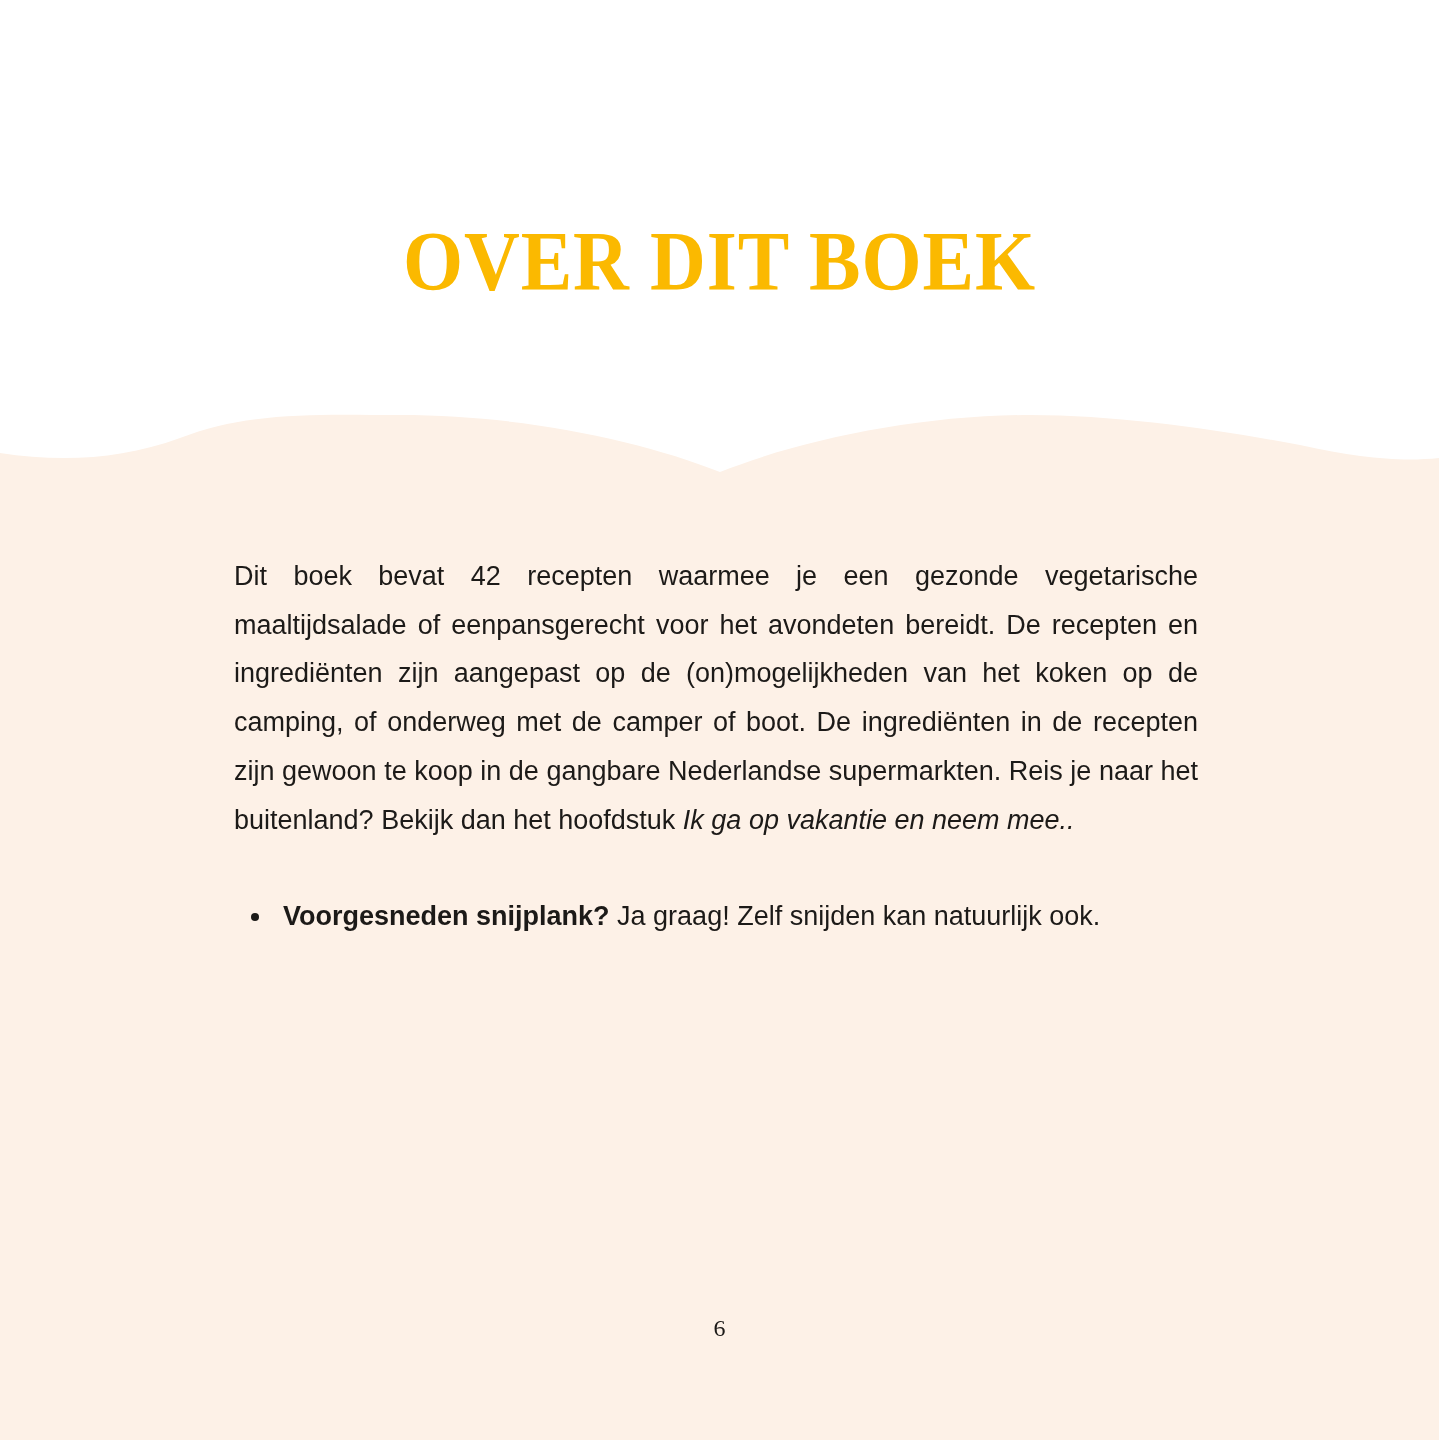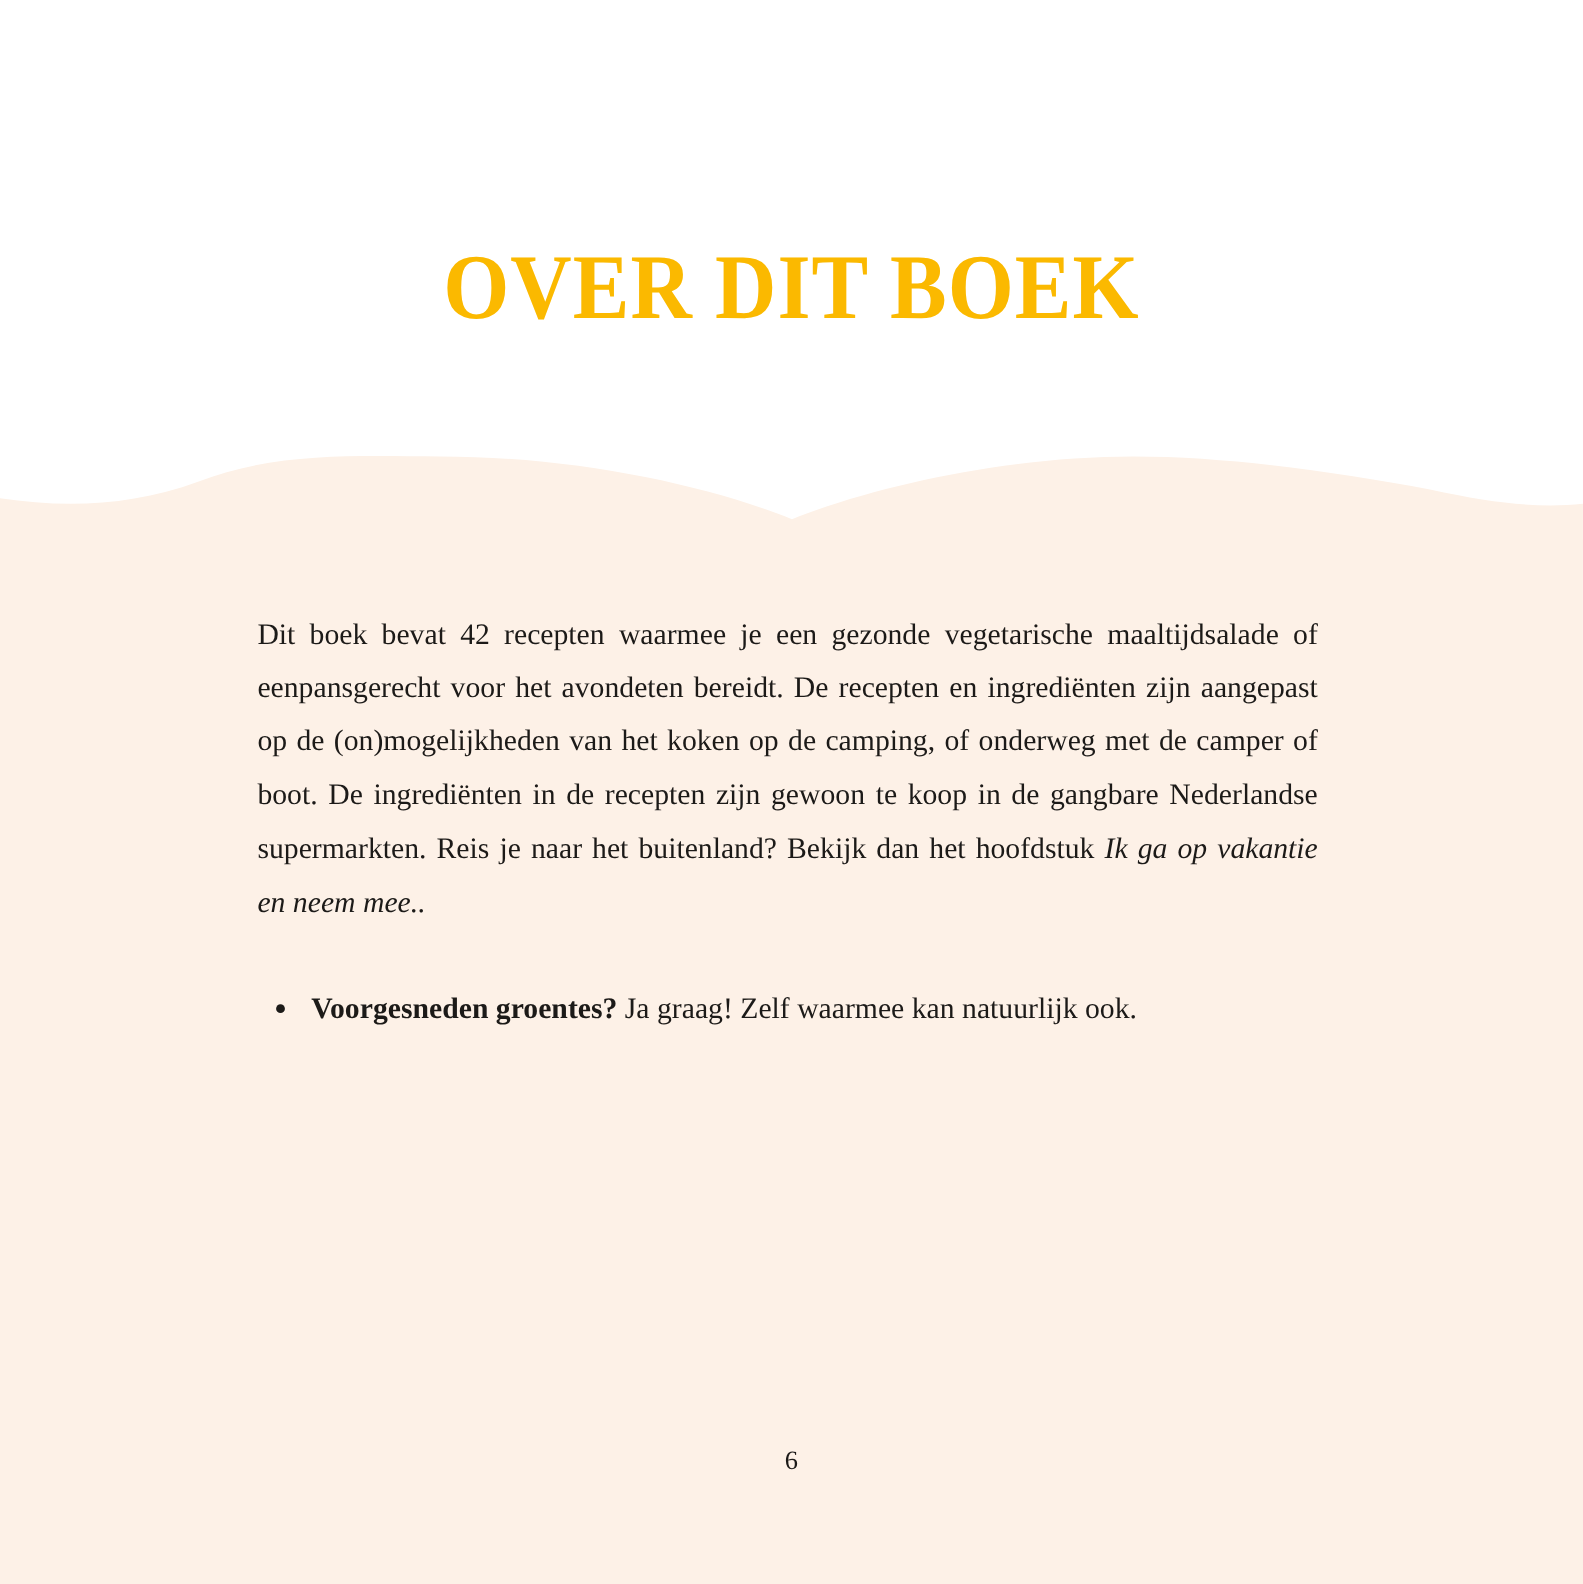--- a/index.html
+++ b/index.html
@@ -36,7 +36,7 @@
     position: absolute; left: 234px; top: 552px; width: 964px;
     font-size: 25px;
     line-height: 48.7px;
-    font-family: Liberation Serif, serif;
+    font-family: Liberation Sans, sans-serif;
   }
   .para {
     text-align: justify;

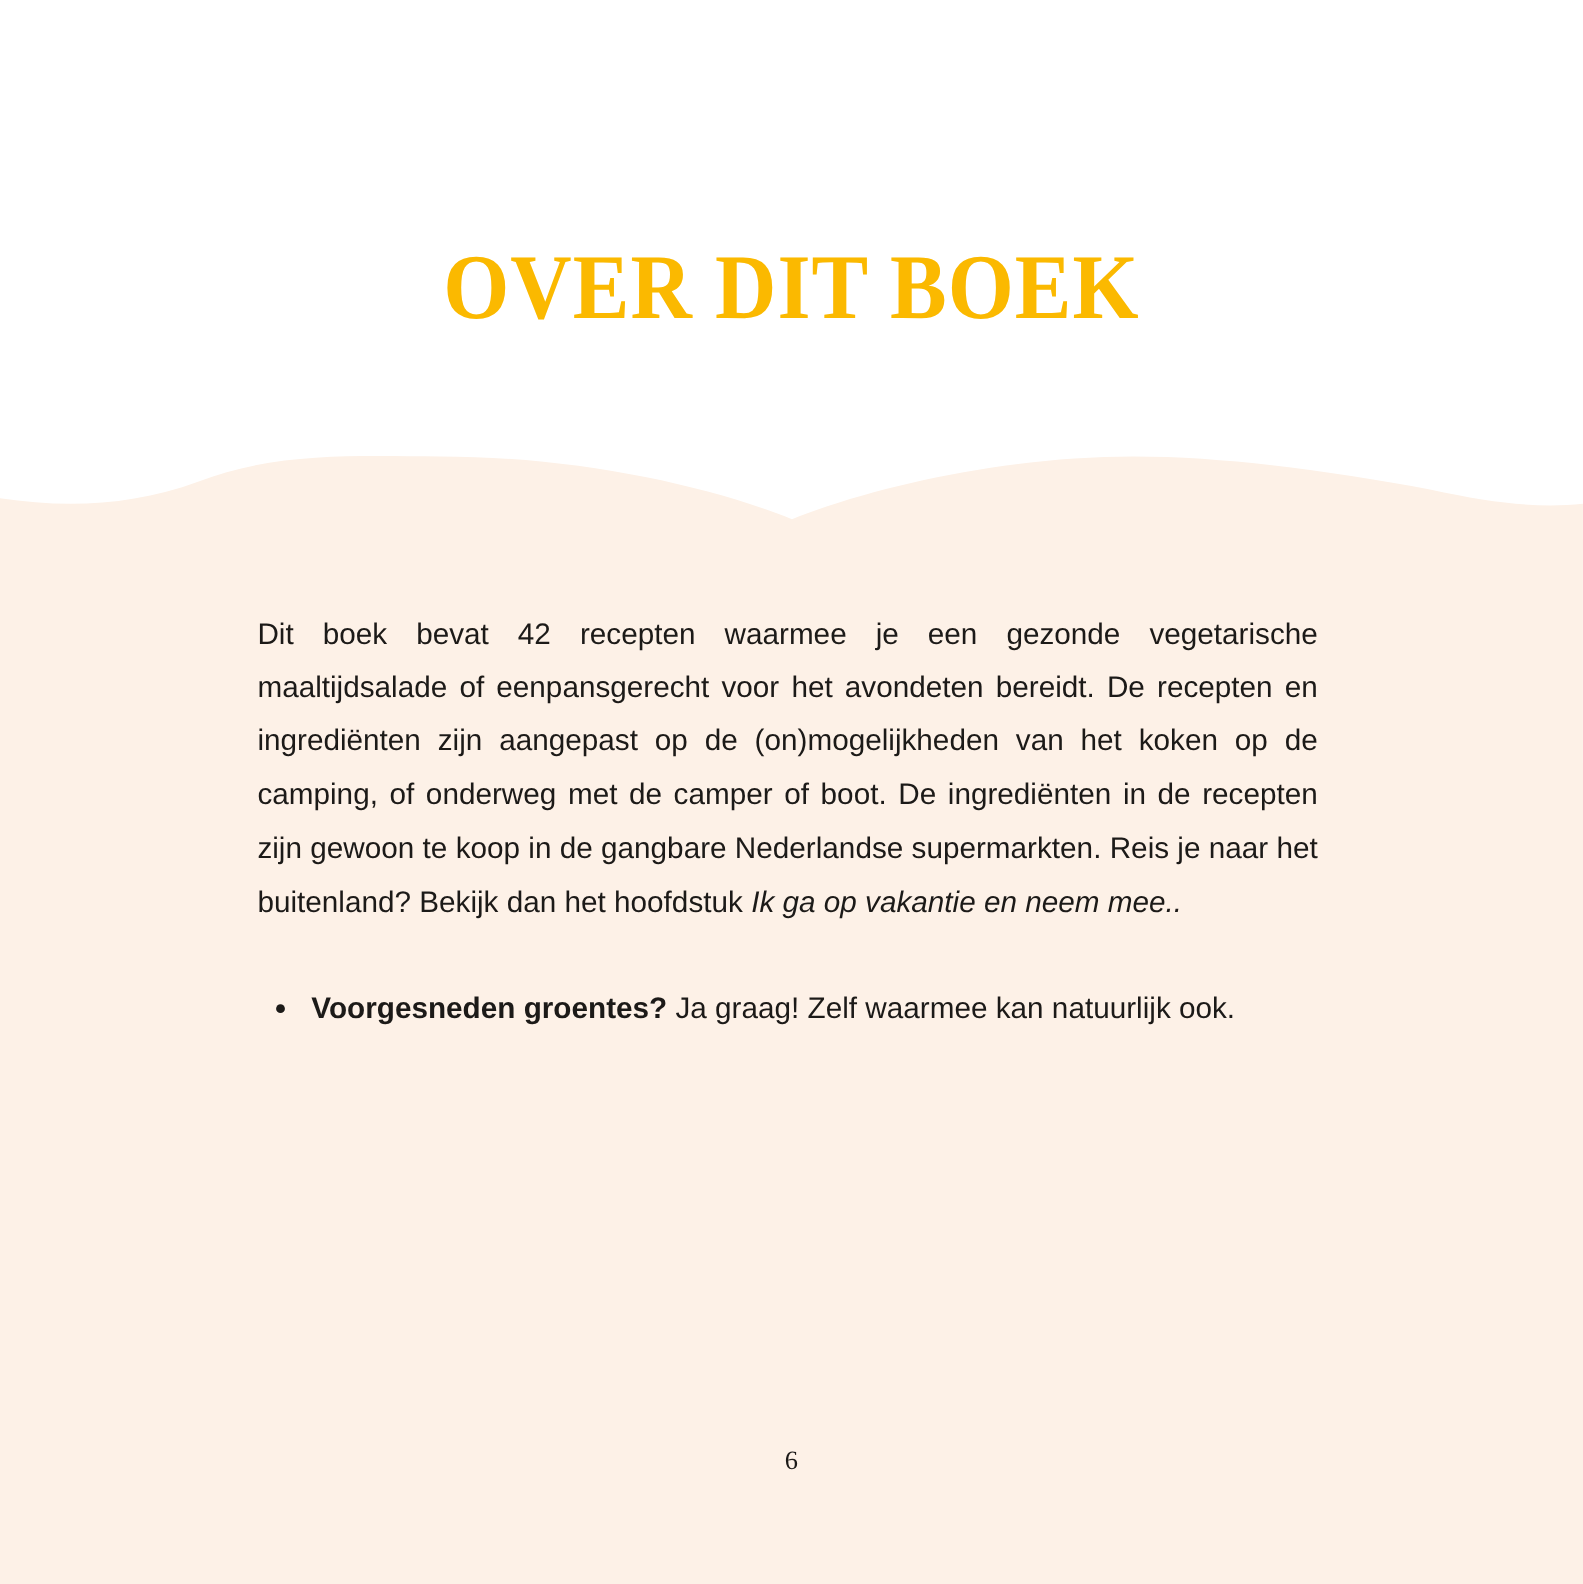--- a/index.html
+++ b/index.html
@@ -88,7 +88,7 @@
   <ul class="list">
     <li>
       <span class="bullet"></span>
-      <b>Voorgesneden groentes?</b>
+      <b>Voorgesneden snijplank?</b>
       <span>Ja graag! Zelf waarmee kan natuurlijk ook.</span>
     </li>
   </ul>

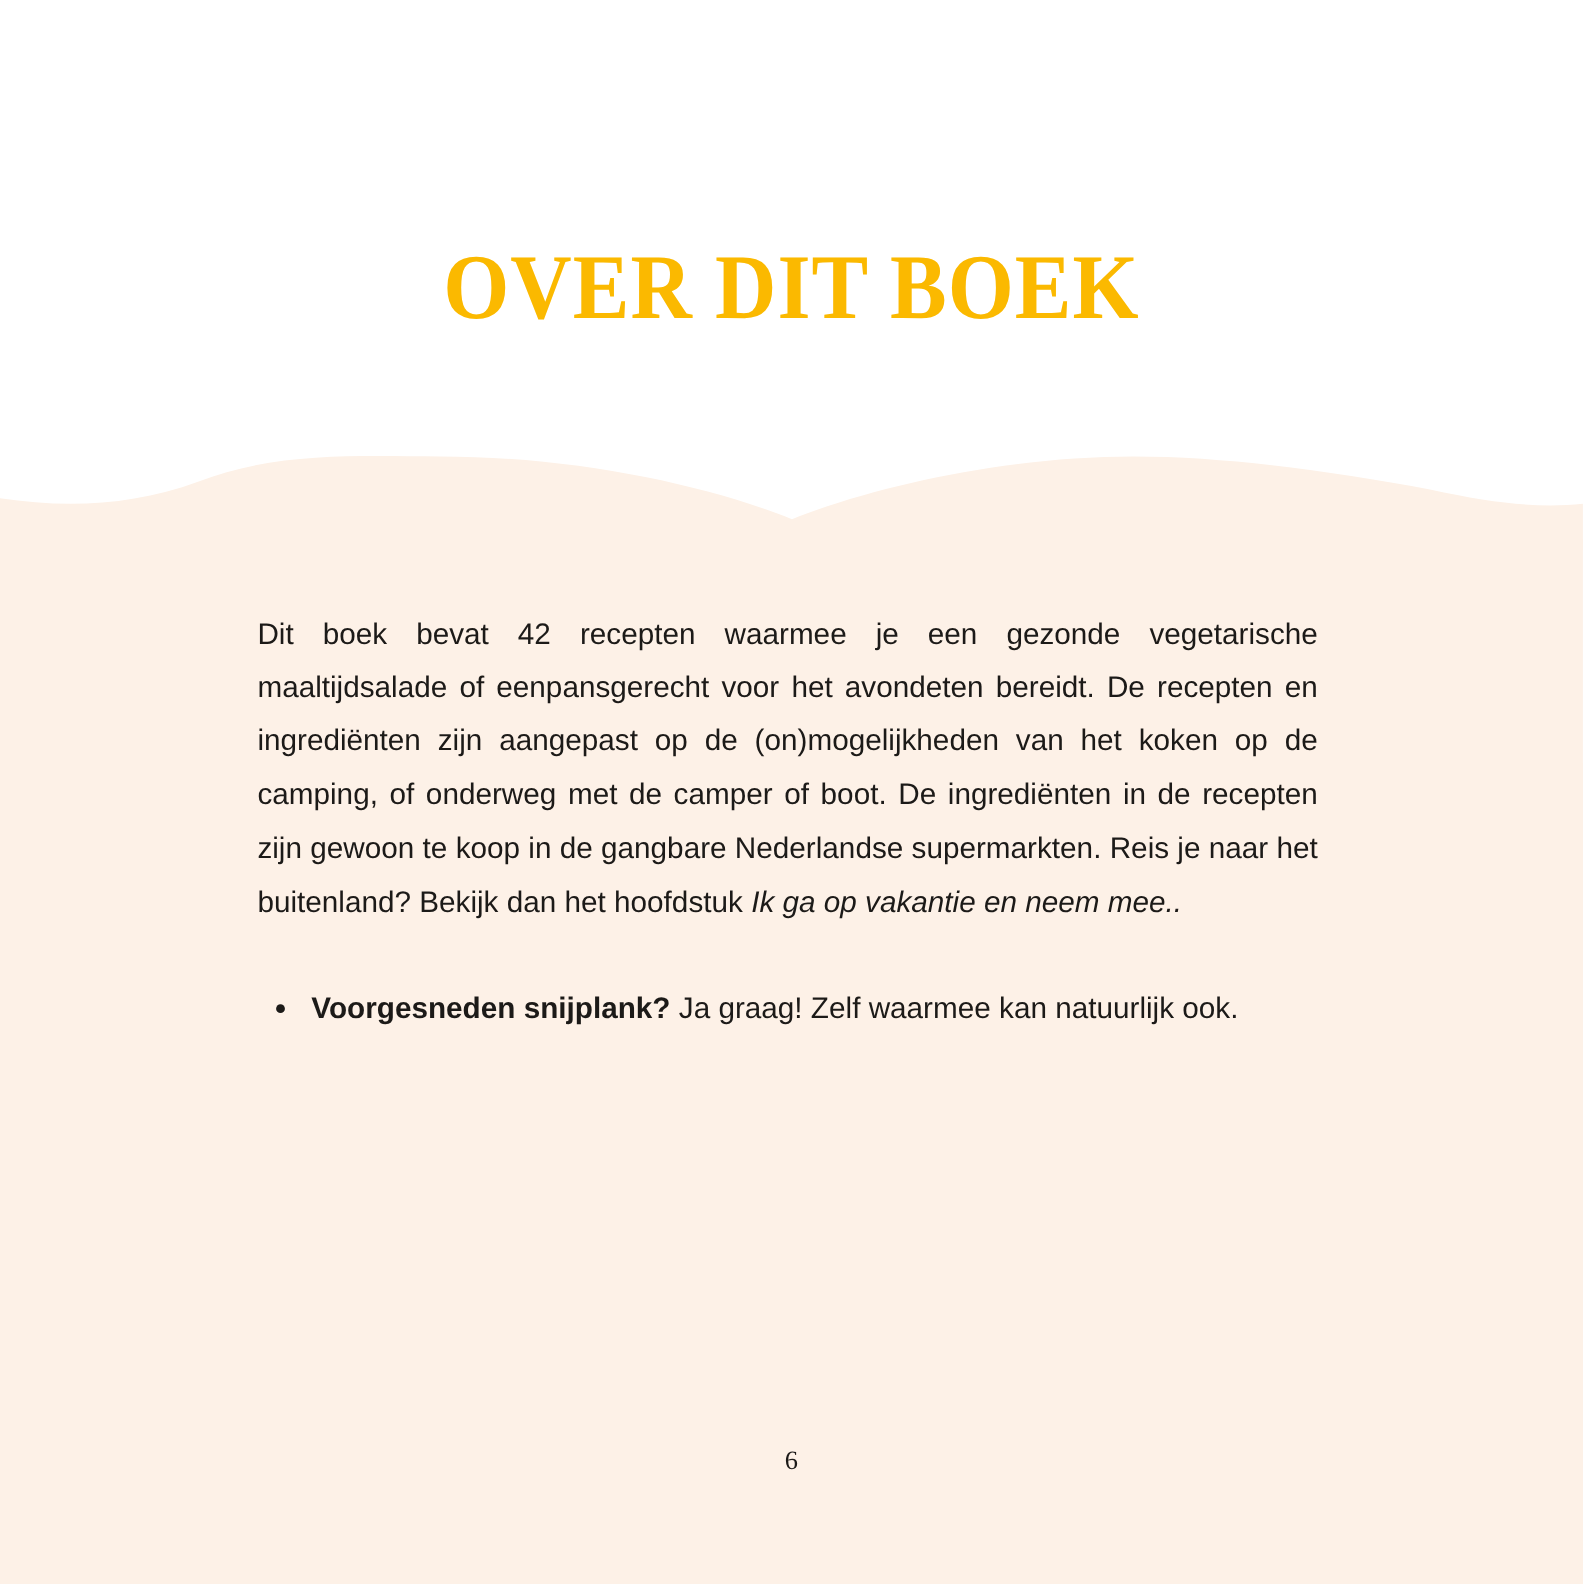--- a/index.html
+++ b/index.html
@@ -89,7 +89,7 @@
     <li>
       <span class="bullet"></span>
       <b>Voorgesneden snijplank?</b>
-      <span>Ja graag! Zelf waarmee kan natuurlijk ook.</span>
+      <span>Ja graag! Zelf snijden kan natuurlijk ook.</span>
     </li>
   </ul>
 </div>

